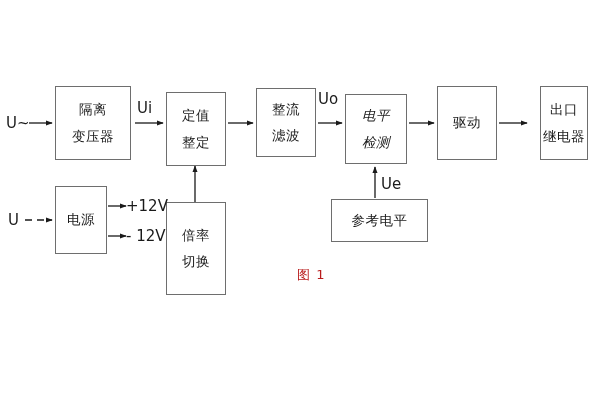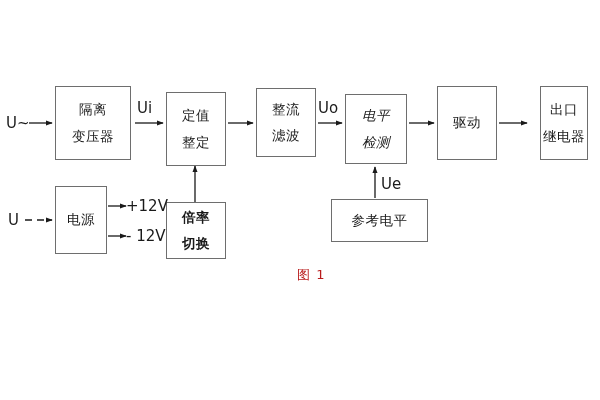--- a/index.html
+++ b/index.html
@@ -154,7 +154,7 @@
 
   <span class="lbl big" style="left:137px; top:101px;">Ui</span>
 
-  <span class="lbl big" style="left:318px; top:101px;">Uo</span>
+  <span class="lbl big" style="left:318px; top:92px;">Uo</span>
 
   <span class="lbl big" style="left:381px; top:177px;">Ue</span>
 

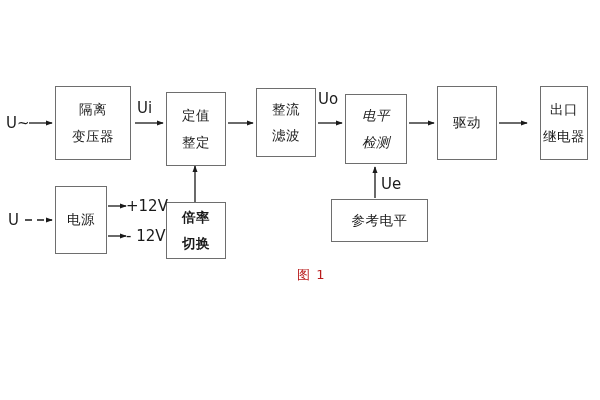--- a/index.html
+++ b/index.html
@@ -141,7 +141,7 @@
     <span class="ln">电源</span>
   </div>
 
-  <div class="blk" style="left:166px; top:202px; width:60px; height:57px;font-weight:bold;">
+  <div class="blk" style="left:166px; top:202px; width:60px; height:93px;">
     <span class="ln">倍率</span>
     <span class="ln">切换</span>
   </div>

